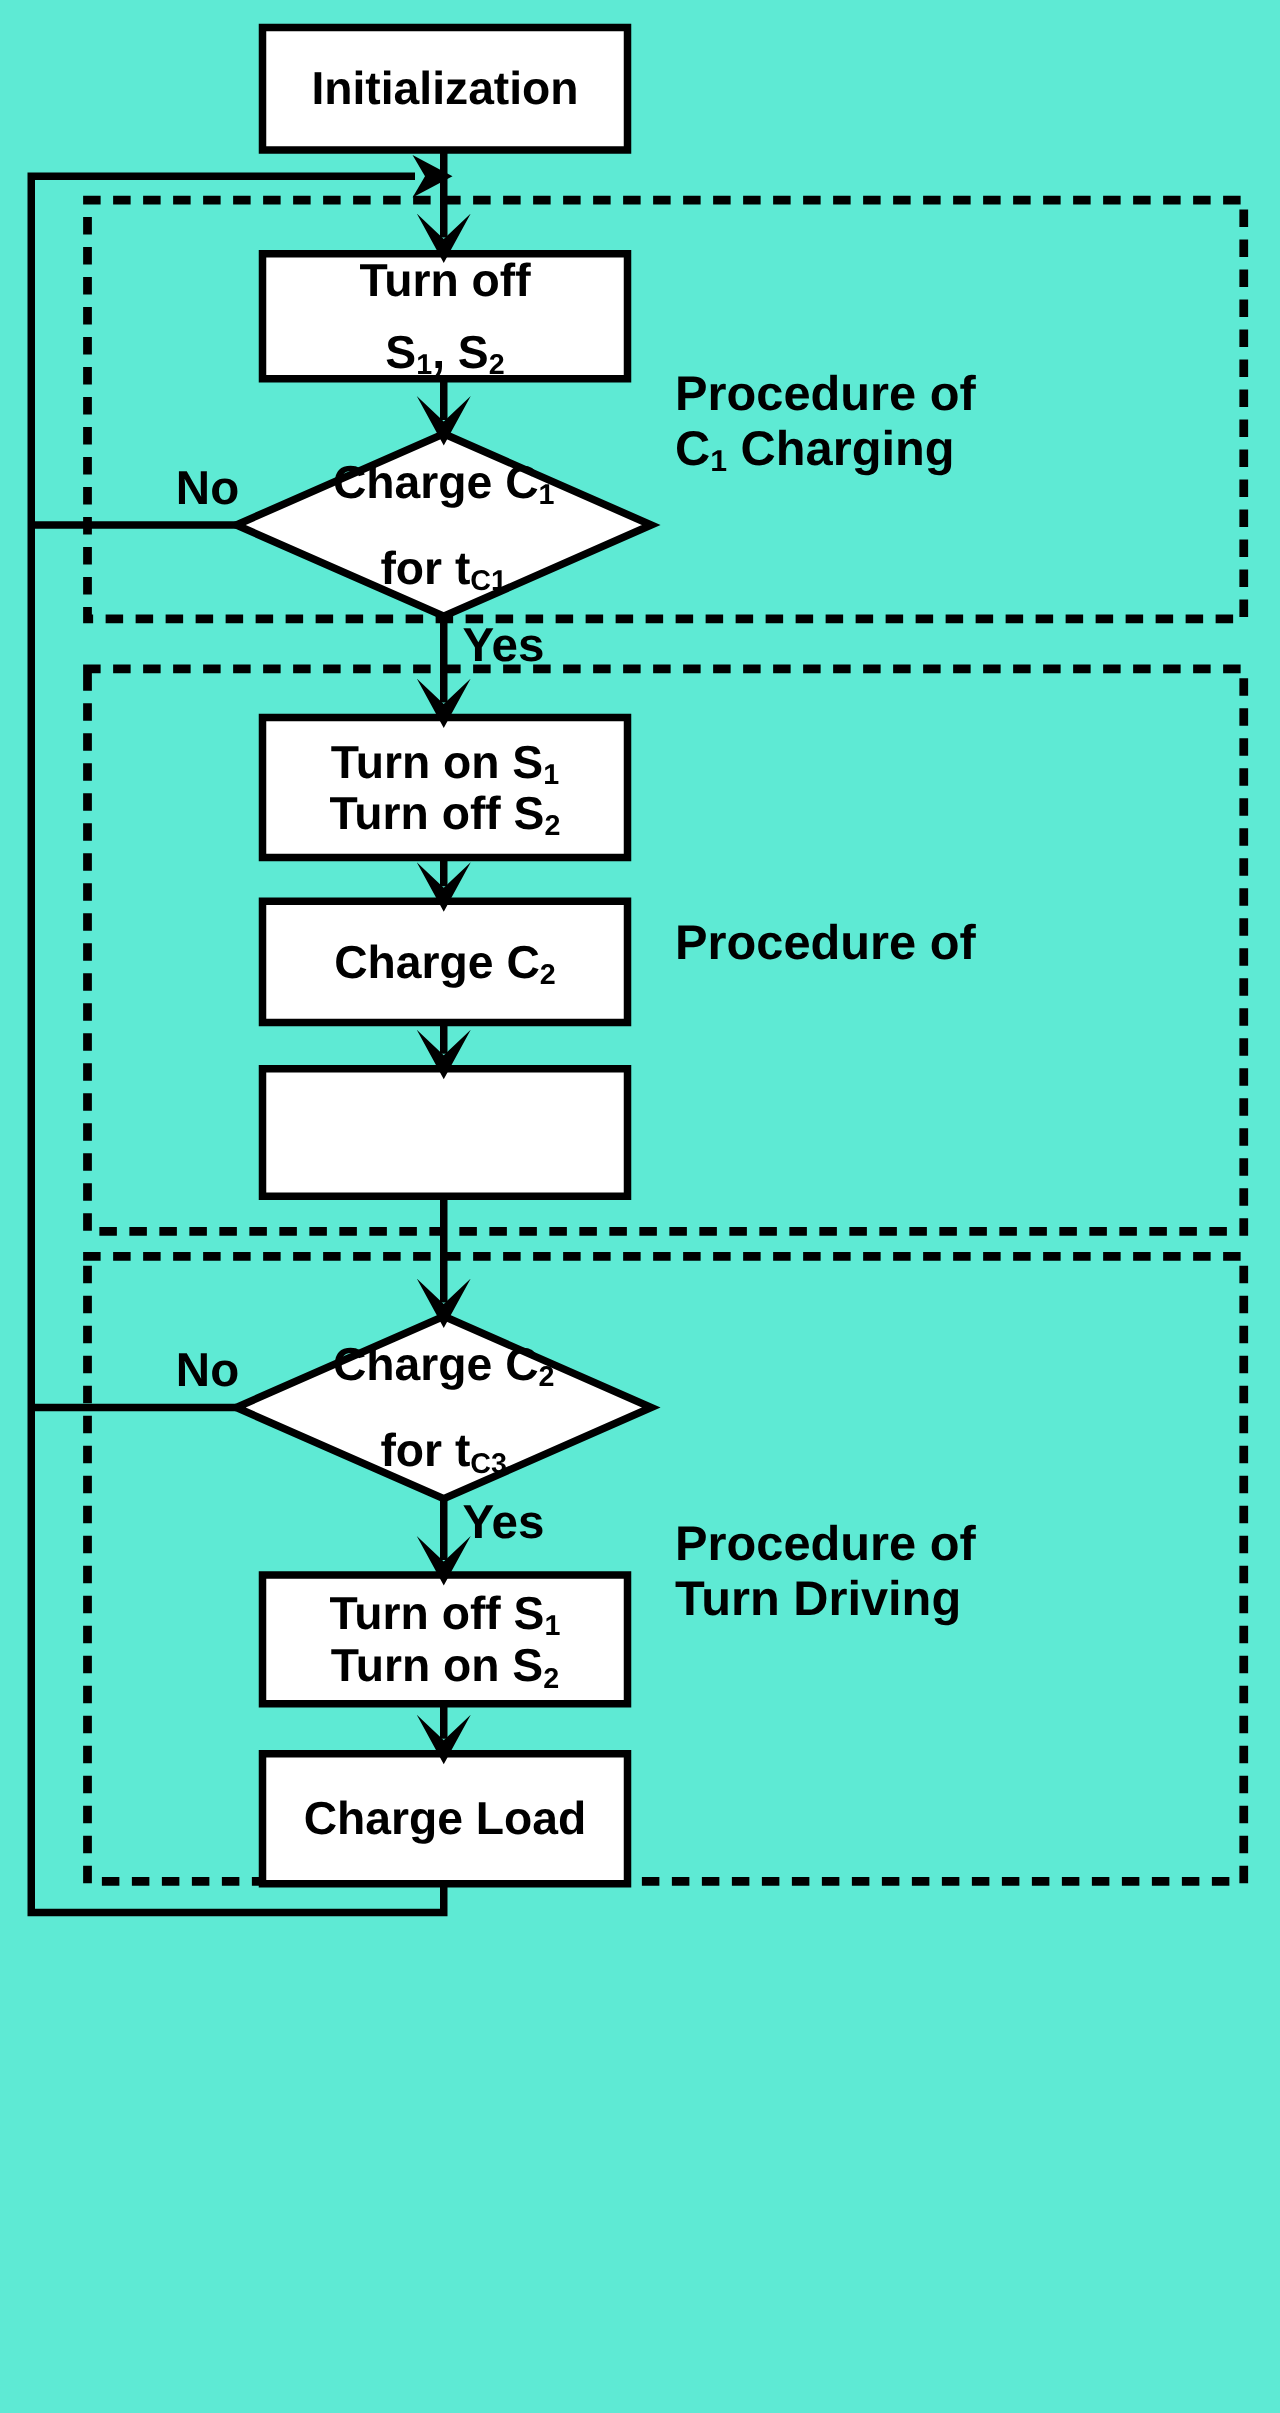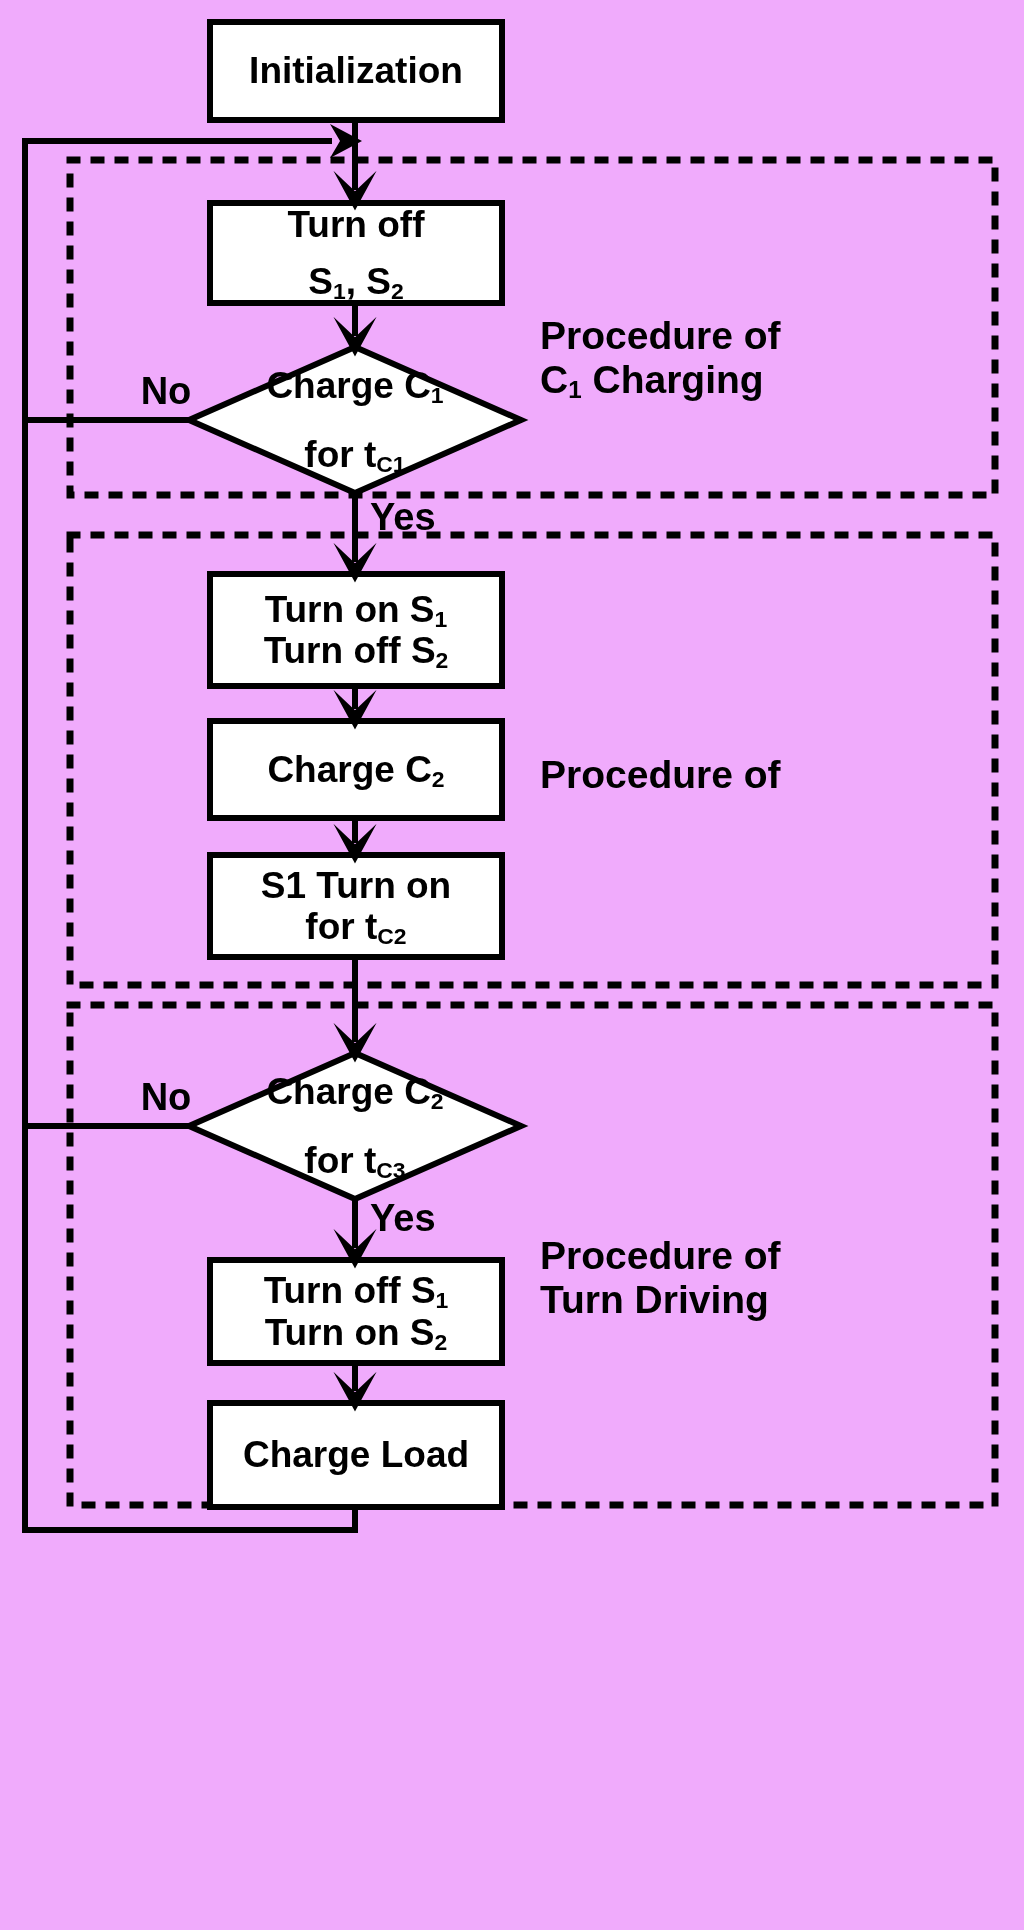--- a/index.html
+++ b/index.html
@@ -14,7 +14,7 @@
     position: relative;
     width: 1024px;
     height: 1930px;
-    background: #f0abfc;
+    background: #5eead4;
     overflow: hidden;
   }
   svg.layer {

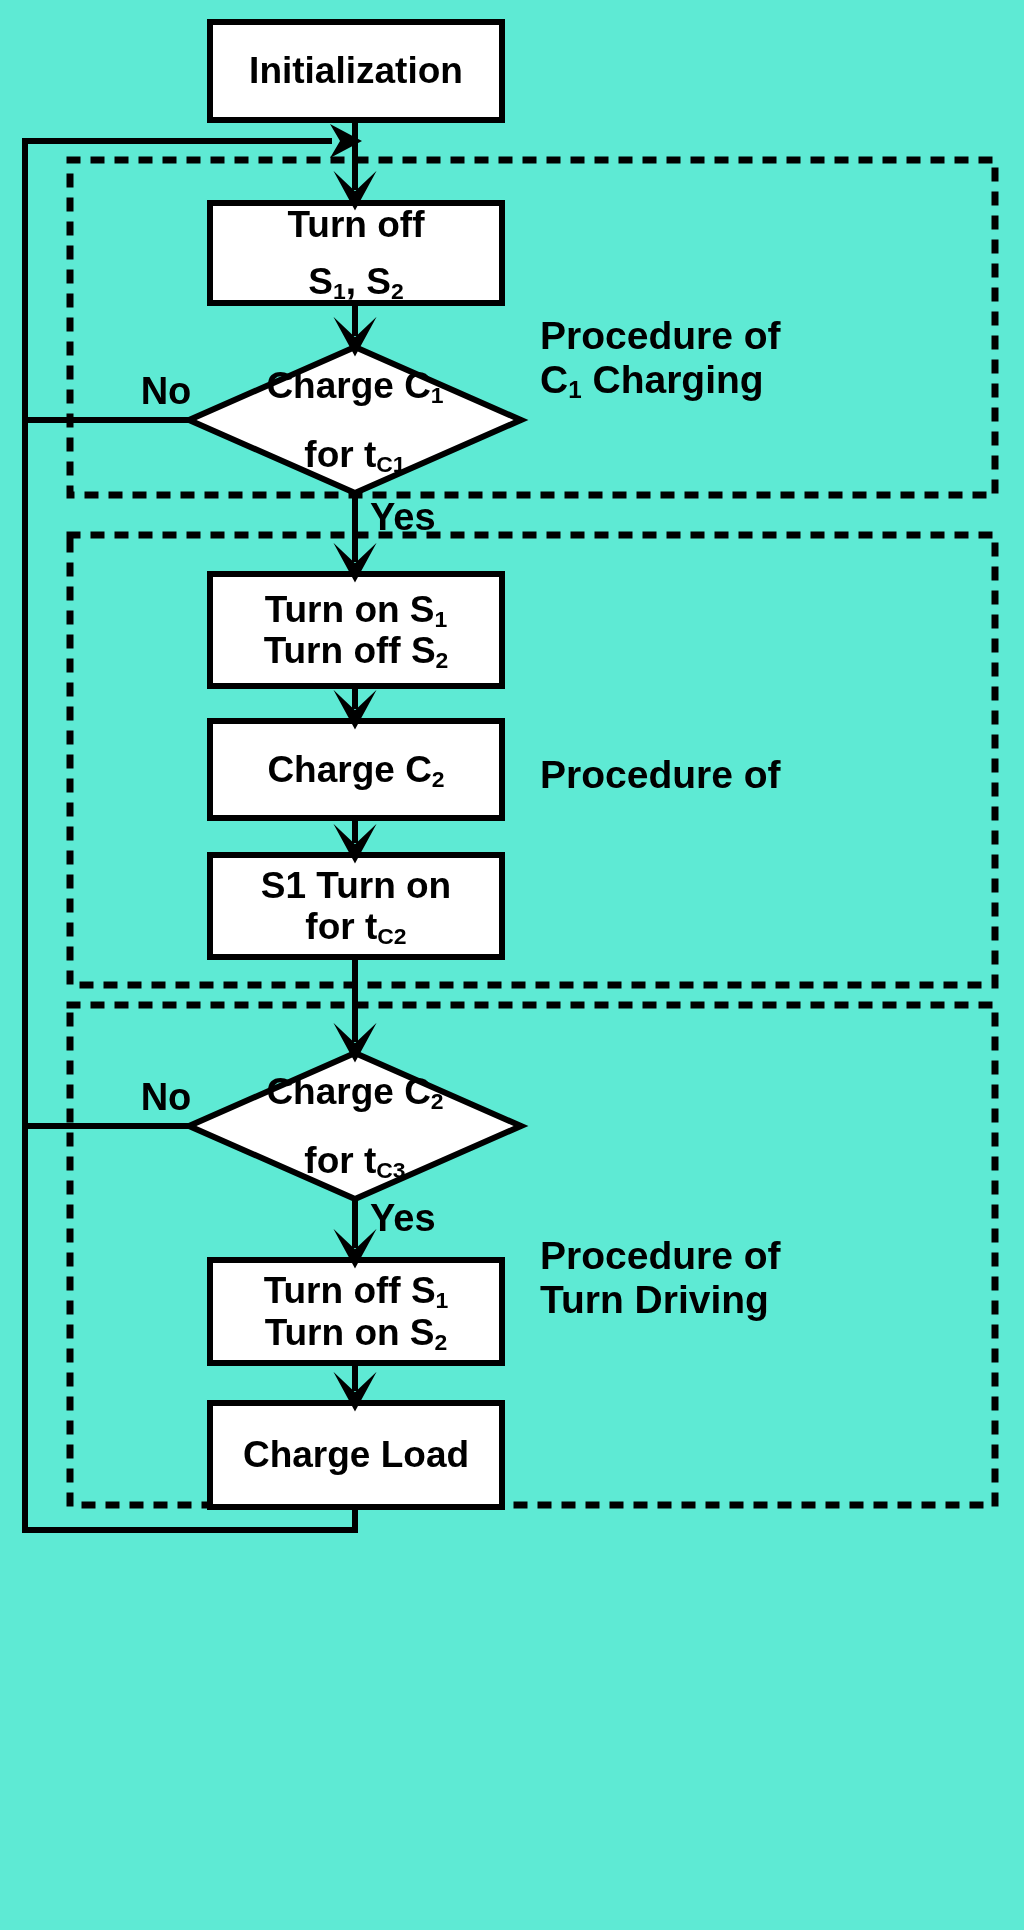--- a/index.html
+++ b/index.html
@@ -49,7 +49,6 @@
     font-weight: bold;
     text-align: left;
     align-items: flex-start;
-    margin-top: 20px;
   }
   .edge-label {
     font-size: 38px;

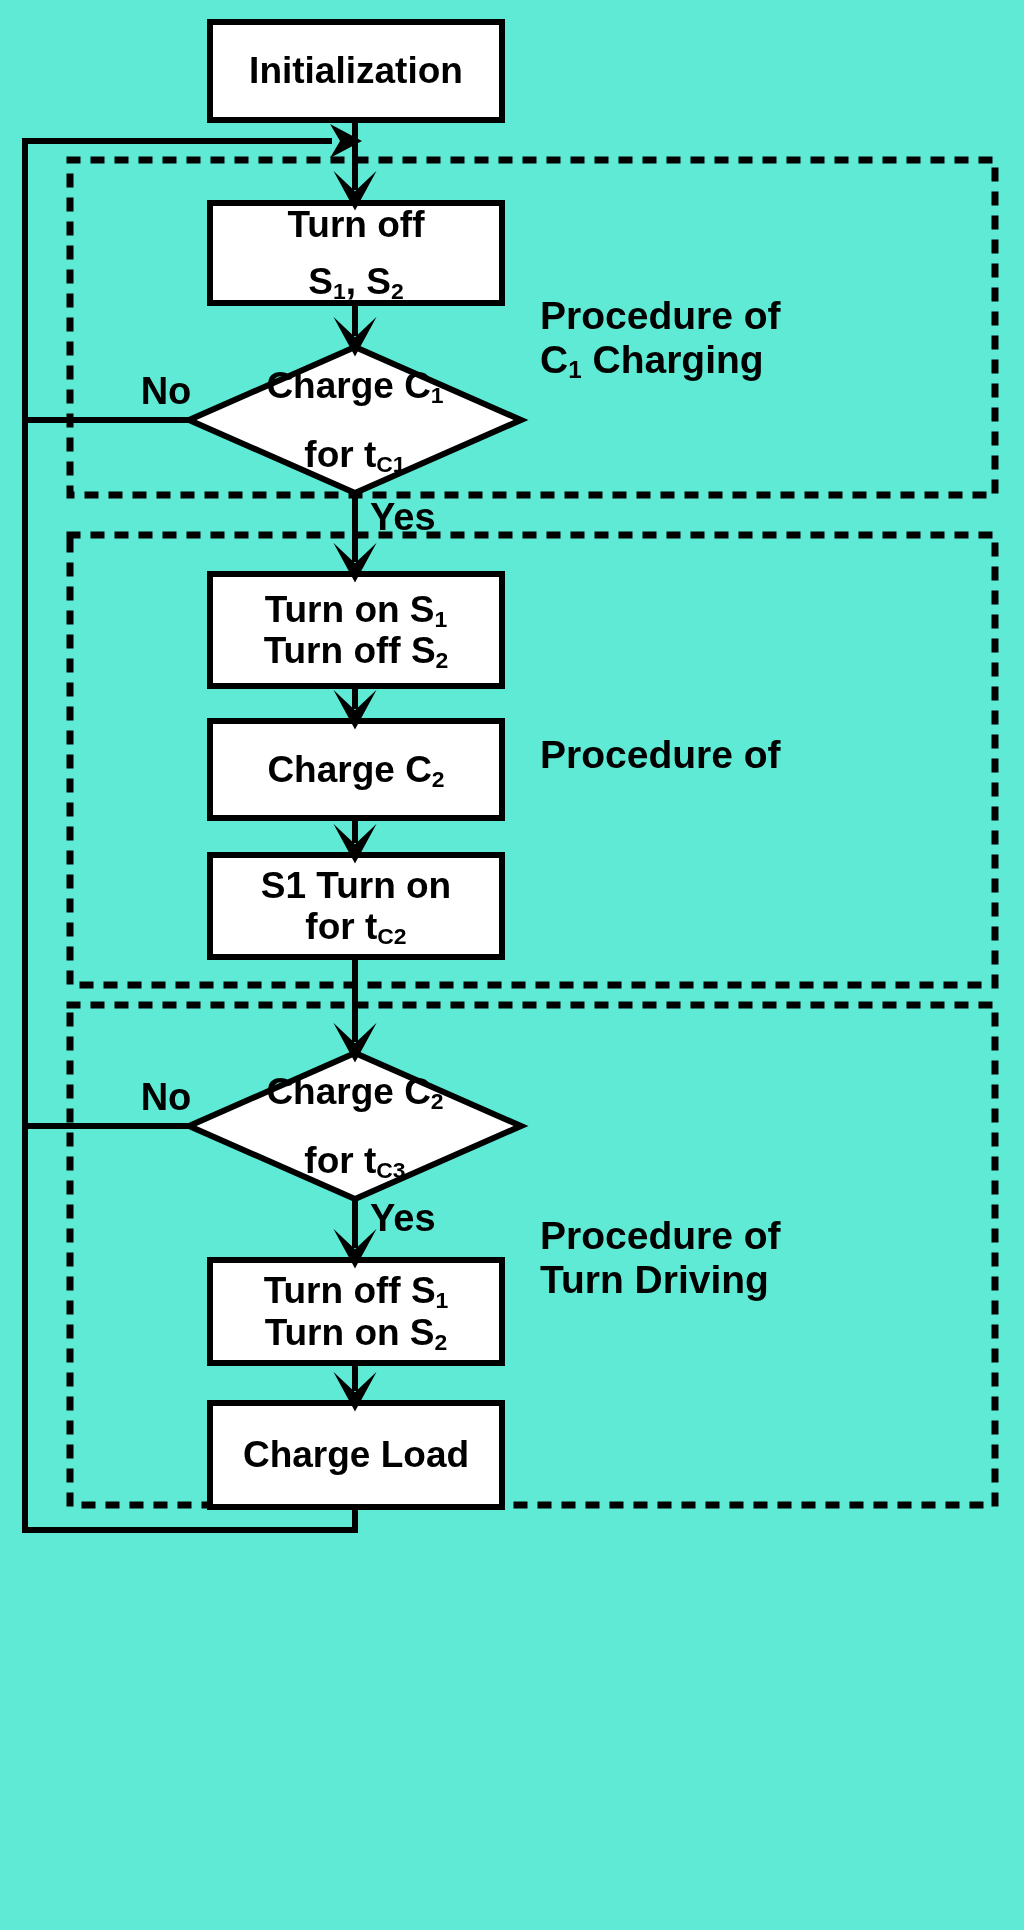--- a/index.html
+++ b/index.html
@@ -147,10 +147,6 @@
     <span class="line-row"><span>Charge C</span><sub>2</sub></span>
   </div>
 
-  <div class="node-text proc-box-text" style="left:210px; top:855px; width:292px; height:102px;">
-    <span class="line-row">S1 Turn on</span>
-    <span class="line-row"><span>for t</span><sub>C2</sub></span>
-  </div>
 
   <div class="node-text decision-text" style="left:215px; top:1071px; width:280px; height:110px;">
     <span class="line-row"><span>Charge C</span><sub>2</sub></span>

